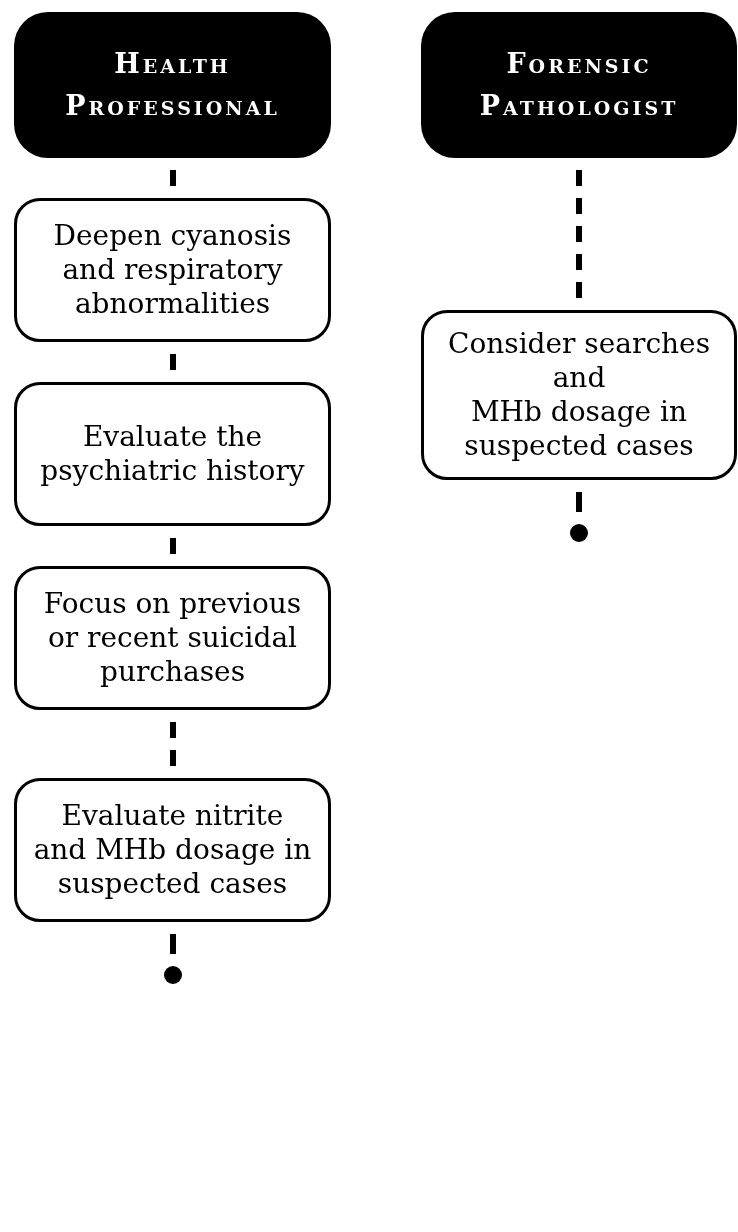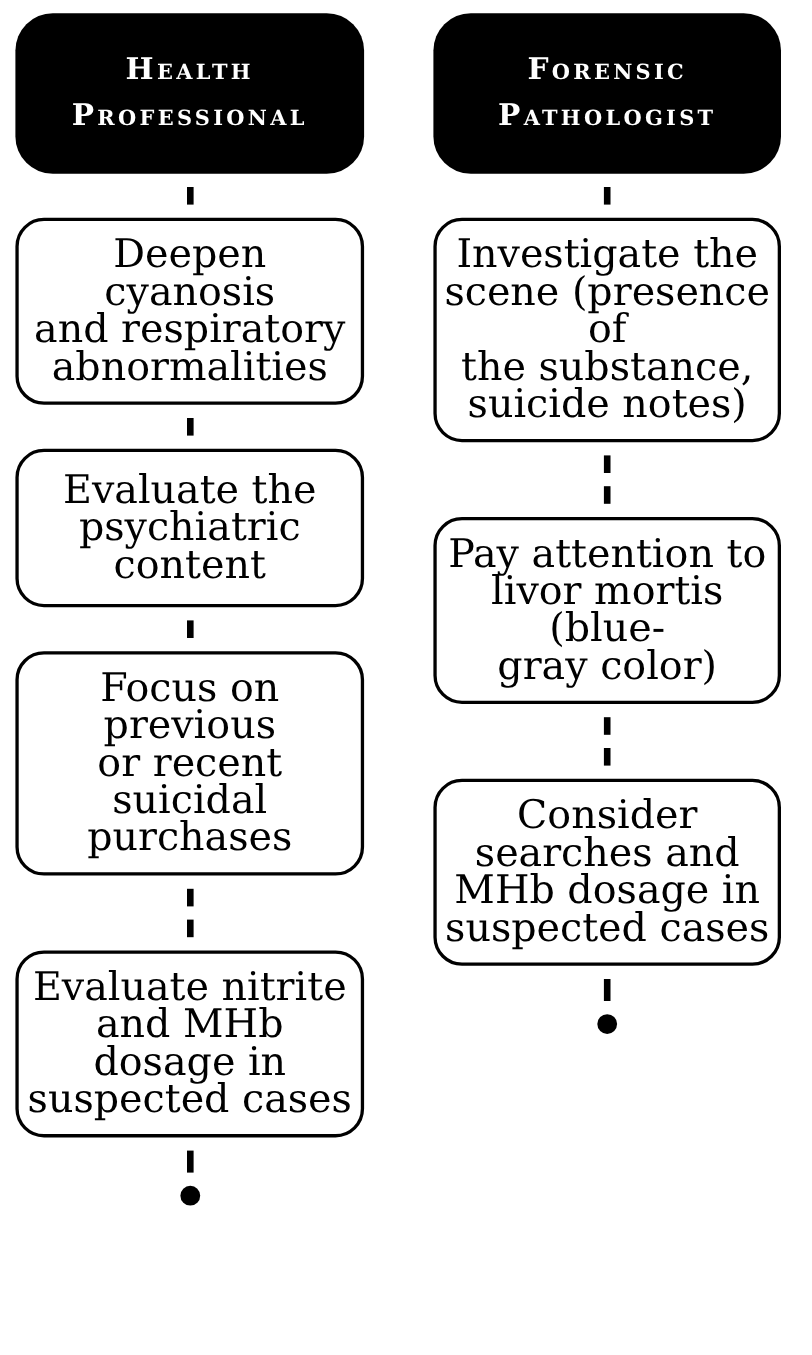--- a/index.html
+++ b/index.html
@@ -21,7 +21,7 @@
     gap: 12px;
   }
   .flow-column.left  { left: 14px;  width: 317px; }
-  .flow-column.right { left: 394px; width: 316px; }
+  .flow-column.right { left: 421px; width: 316px; }
 
   .header-node {
     width: 100%;

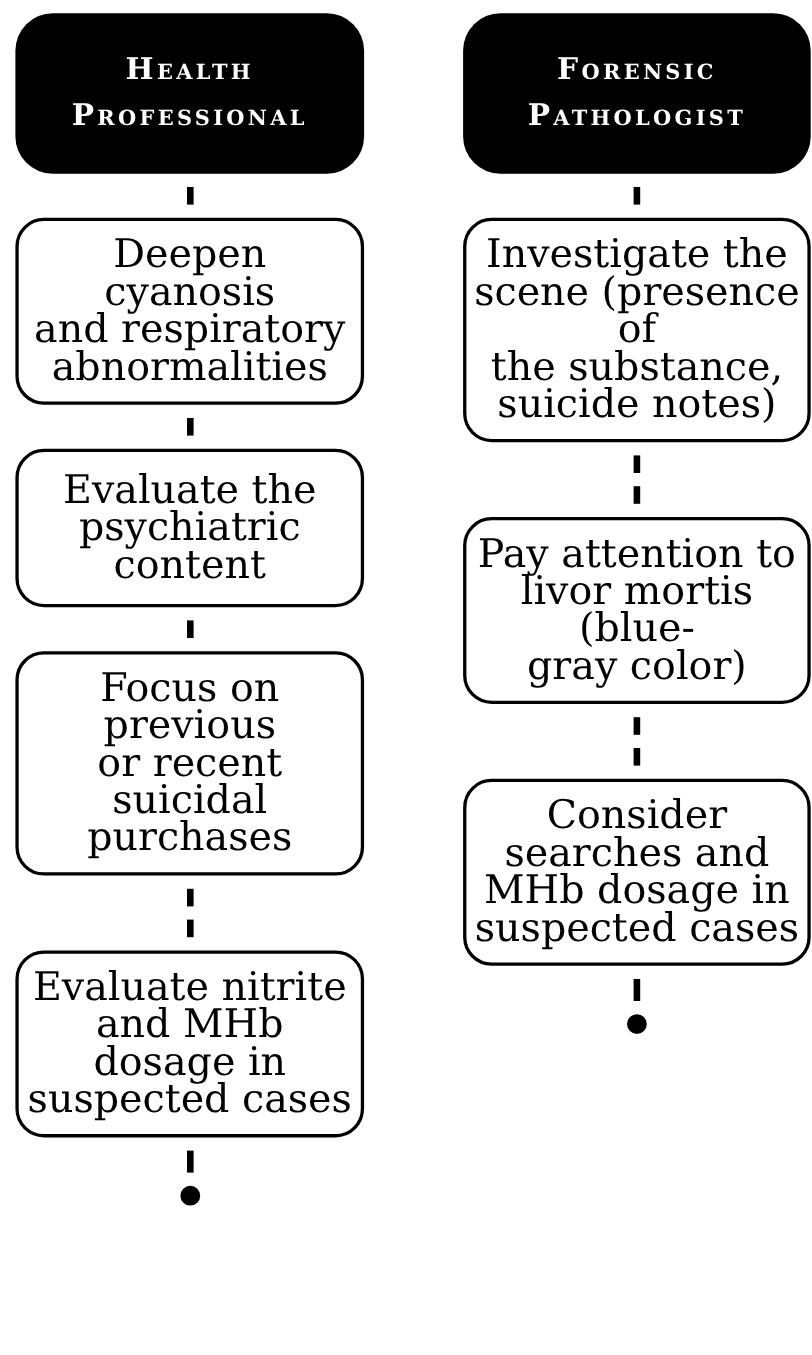--- a/index.html
+++ b/index.html
@@ -53,7 +53,7 @@
     align-items: center;
     justify-content: center;
     text-align: center;
-    font-size: 36px;
+    font-size: 28px;
     line-height: 34px;
     padding: 14px 6px;
   }

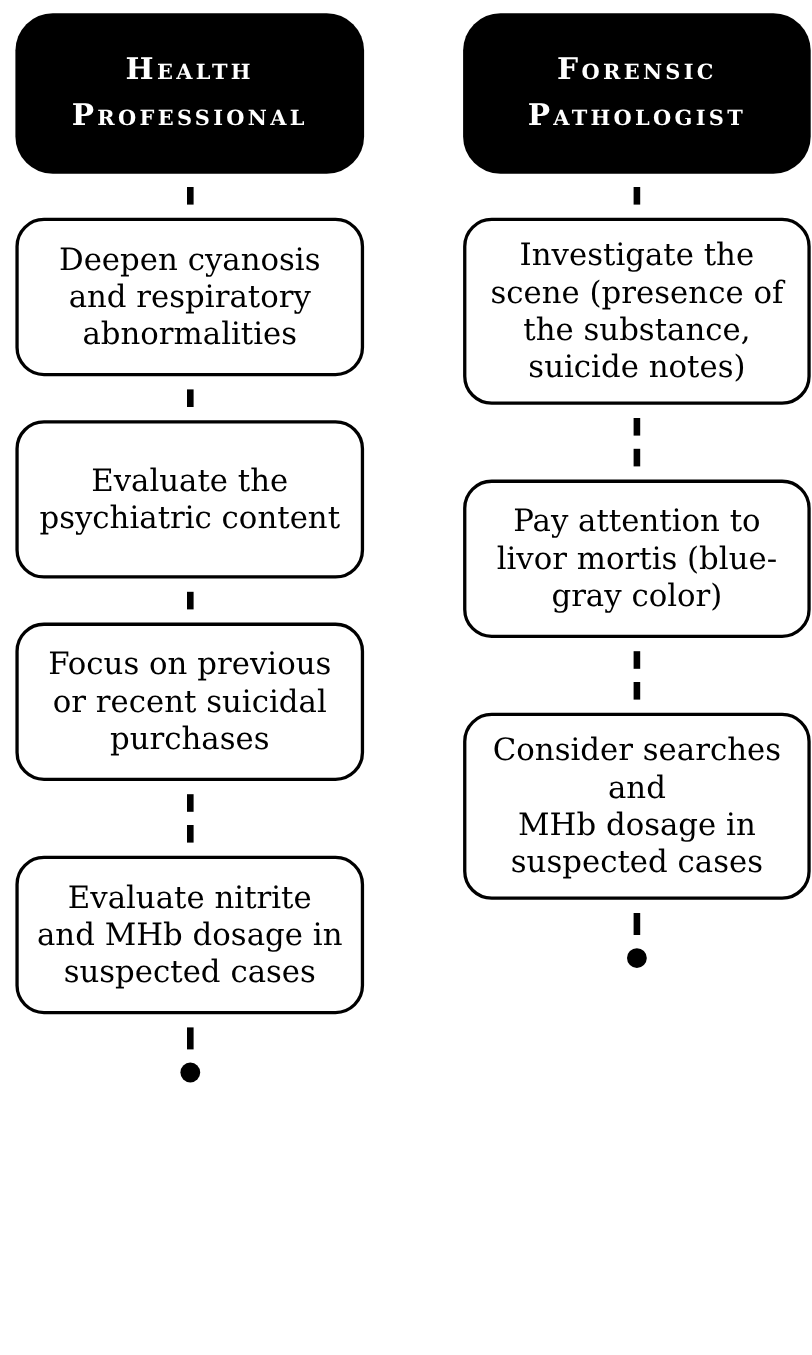--- a/index.html
+++ b/index.html
@@ -120,12 +120,6 @@
 Pathologist</div>
 
     <div class="connector"></div>
-    <div class="step-node">
-      <div class="step-text">Investigate the
-scene (presence of
-the substance,
-suicide notes)</div>
-    </div>
 
     <div class="connector"></div>
 

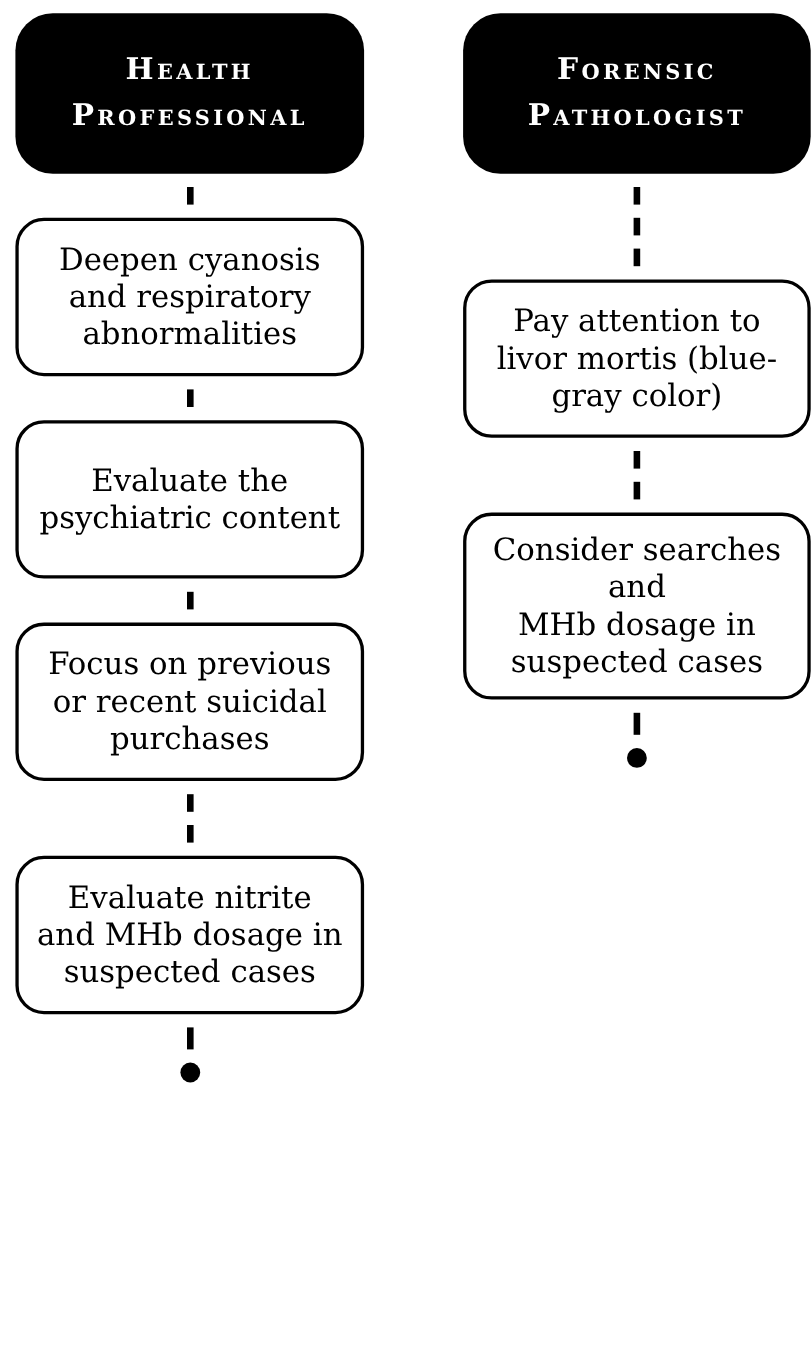--- a/index.html
+++ b/index.html
@@ -124,11 +124,6 @@
     <div class="connector"></div>
 
     <div class="connector"></div>
-    <div class="step-node">
-      <div class="step-text">Pay attention to
-livor mortis (blue-
-gray color)</div>
-    </div>
 
     <div class="connector"></div>
 

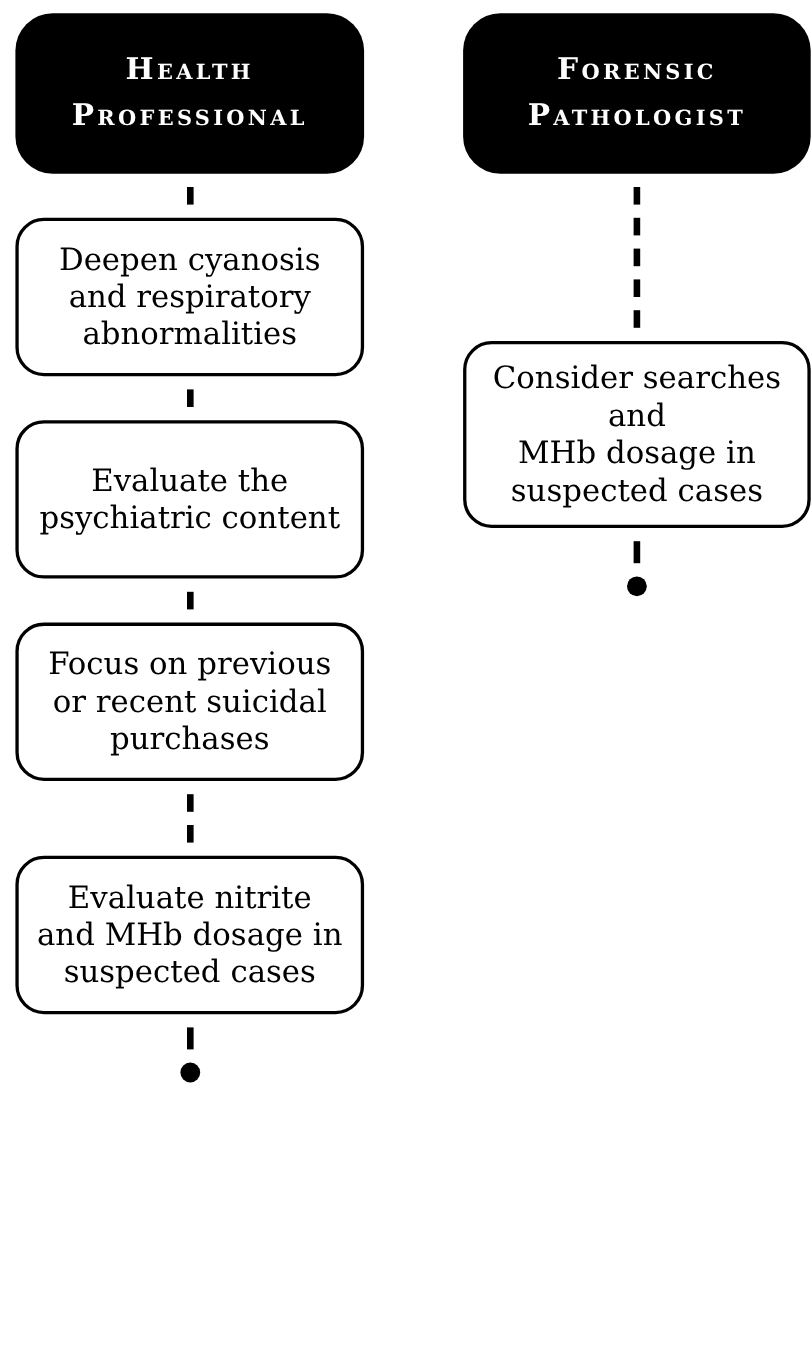--- a/index.html
+++ b/index.html
@@ -92,7 +92,7 @@
     <div class="connector"></div>
     <div class="step-node">
       <div class="step-text">Evaluate the
-psychiatric content</div>
+psychiatric history</div>
     </div>
 
     <div class="connector"></div>

